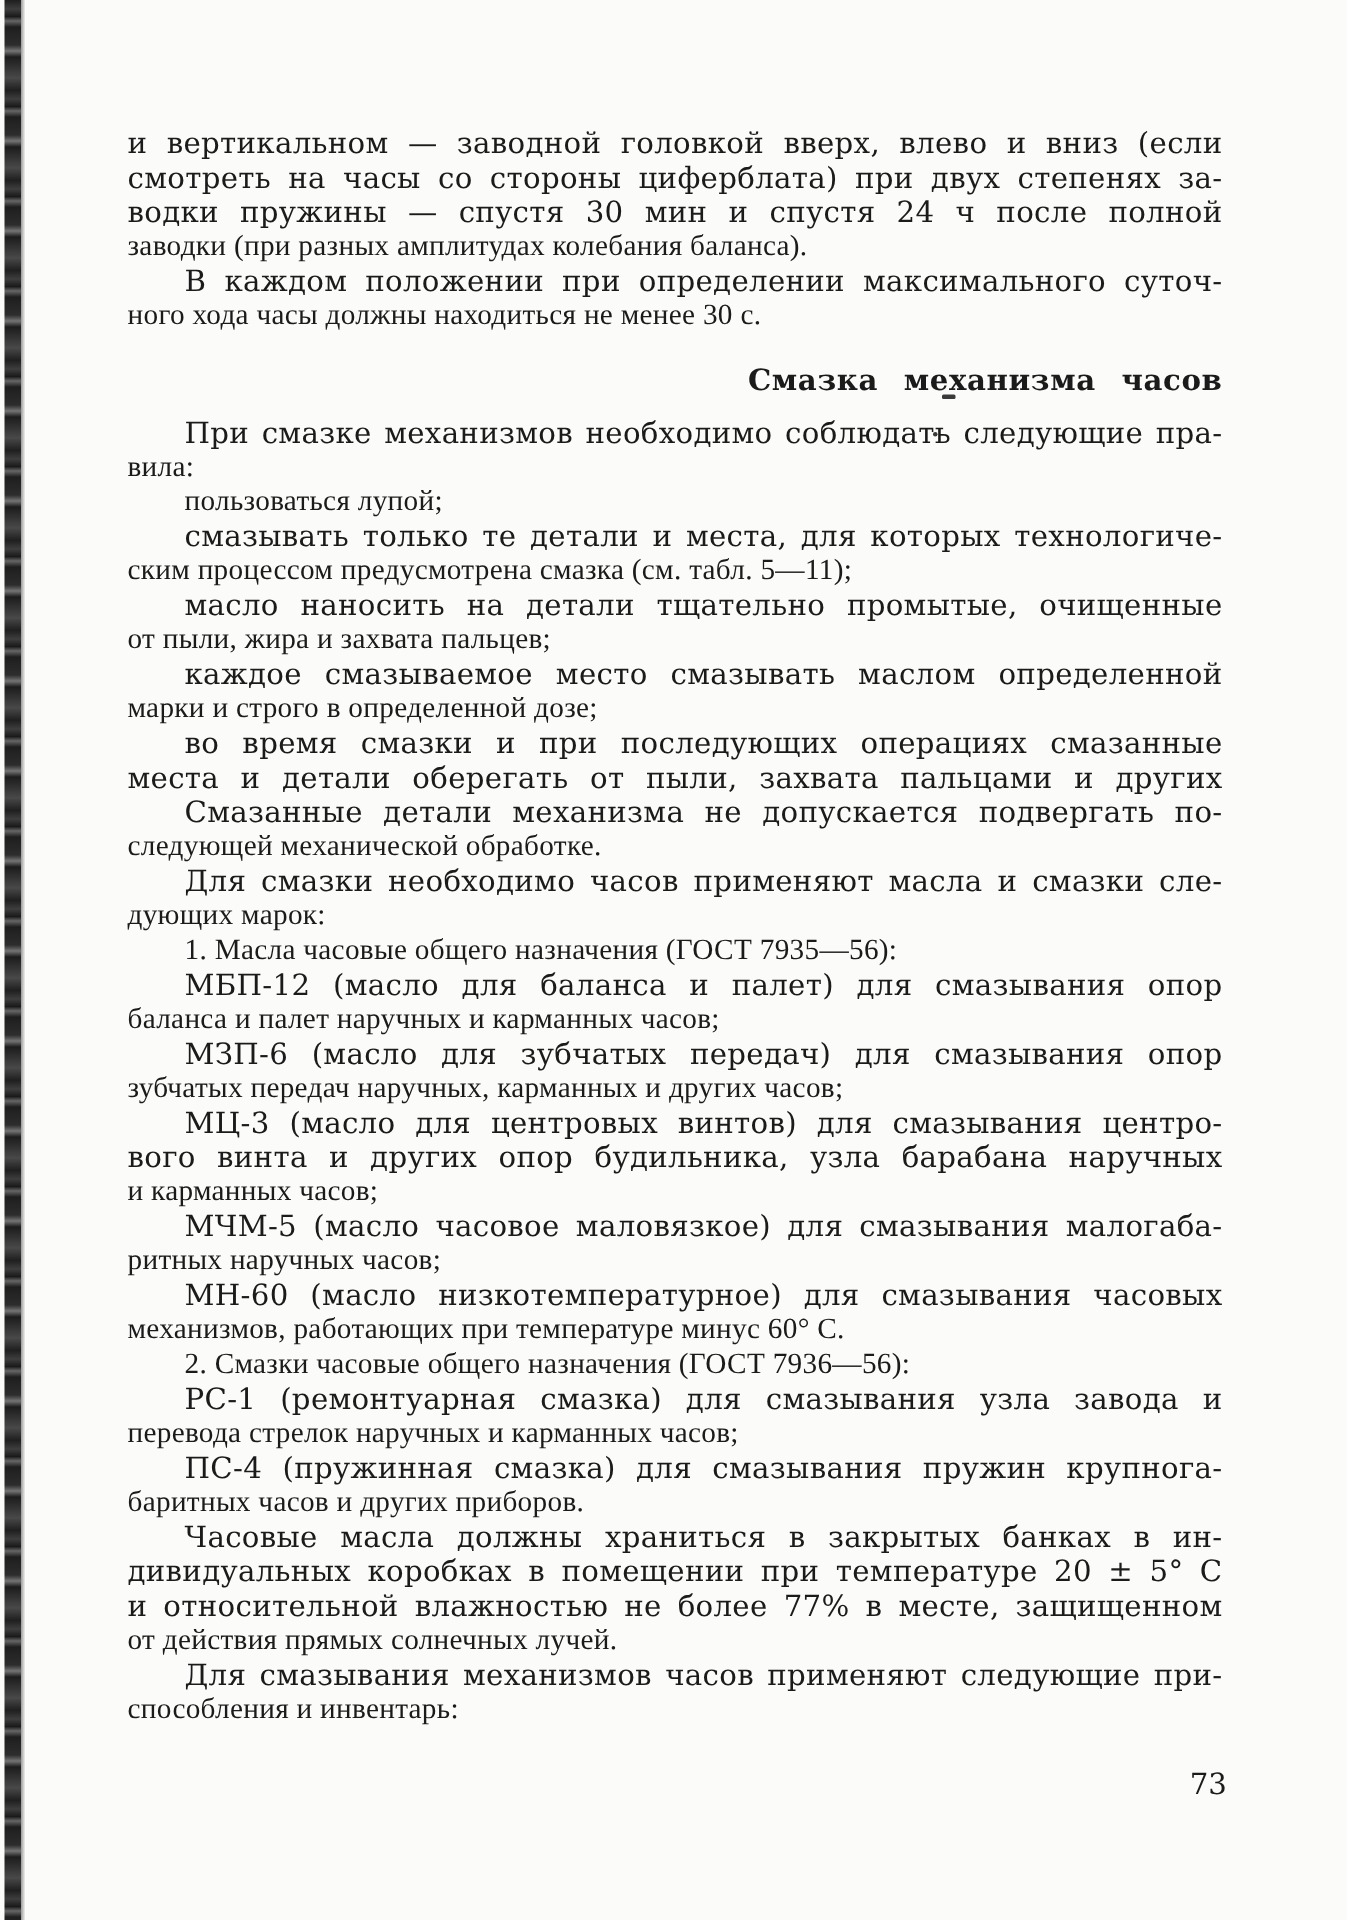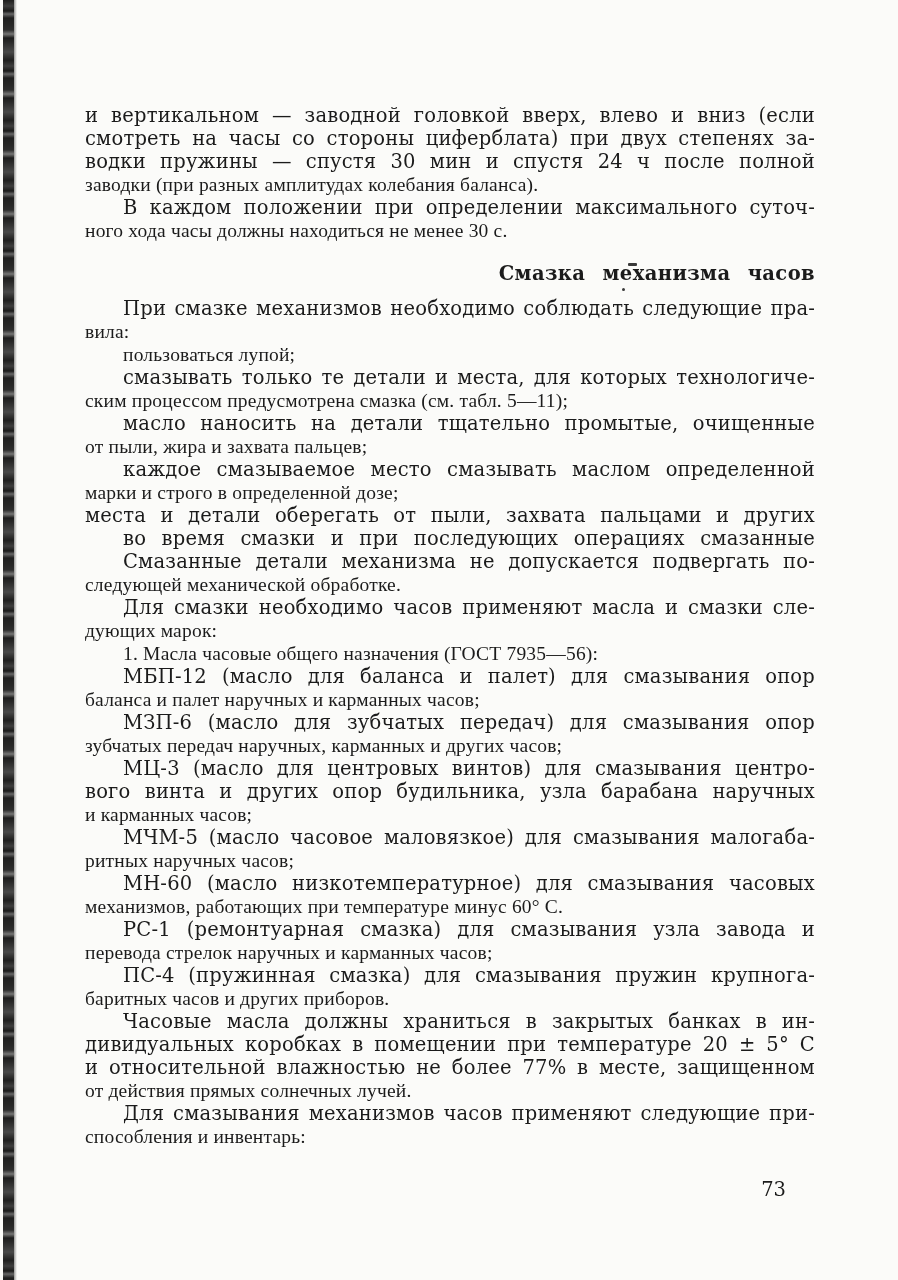--- a/index.html
+++ b/index.html
@@ -51,7 +51,6 @@
     font-size: 19.5px;
     line-height: 23px;
     letter-spacing: 0.2px;
-    margin-top: 20px;
   }
   .line {
     text-align: justify;

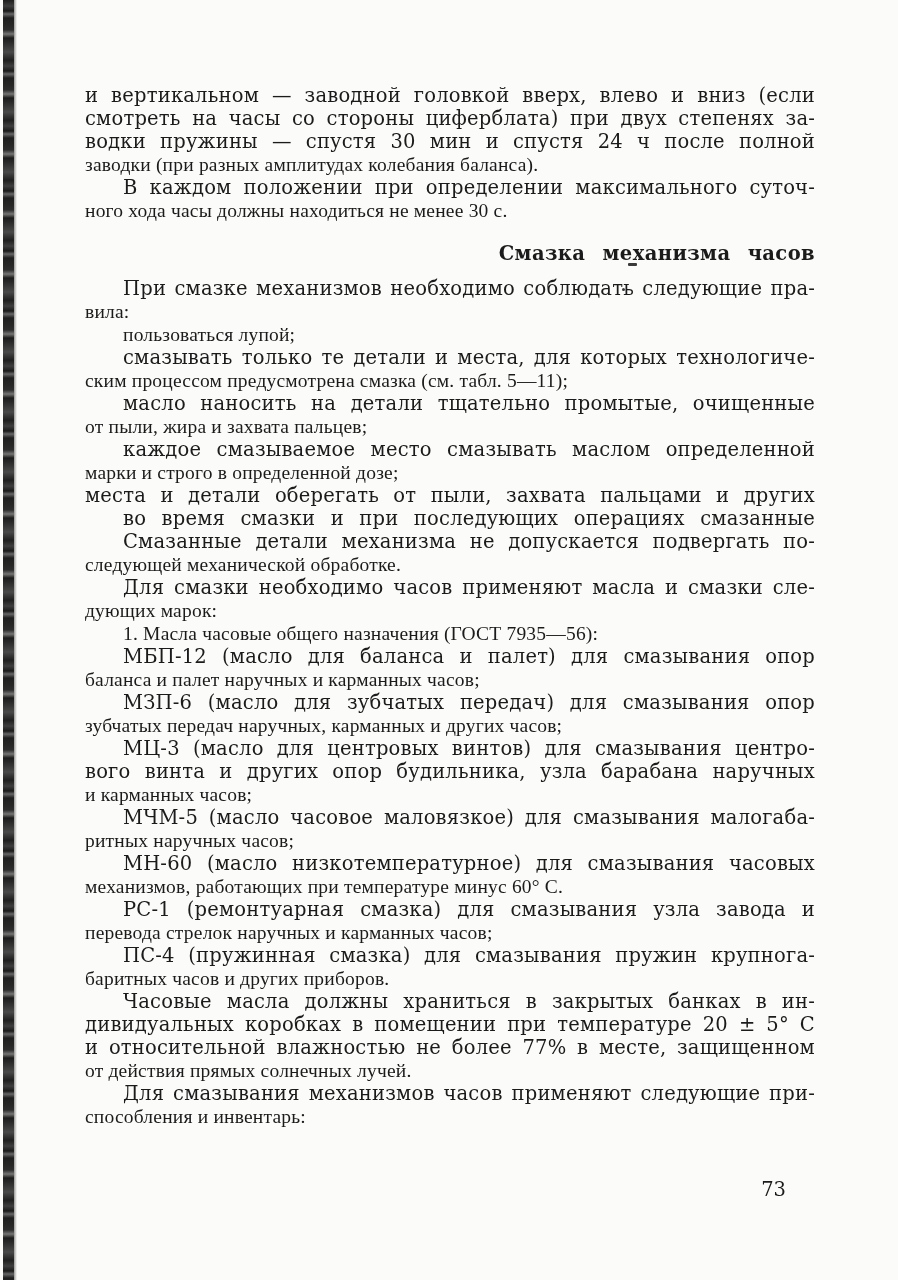--- a/index.html
+++ b/index.html
@@ -123,8 +123,8 @@
         <div class="line last">марки и строго в определенной дозе;</div>
       </div>
       <div class="paragraph">
+        <div class="line indent">во время смазки и при последующих операциях смазанные</div>
         <div class="line">места и детали оберегать от пыли, захвата пальцами и других</div>
-        <div class="line indent">во время смазки и при последующих операциях смазанные</div>
       </div>
       <div class="paragraph">
         <div class="line indent">Смазанные детали механизма не допускается подвергать по-</div>

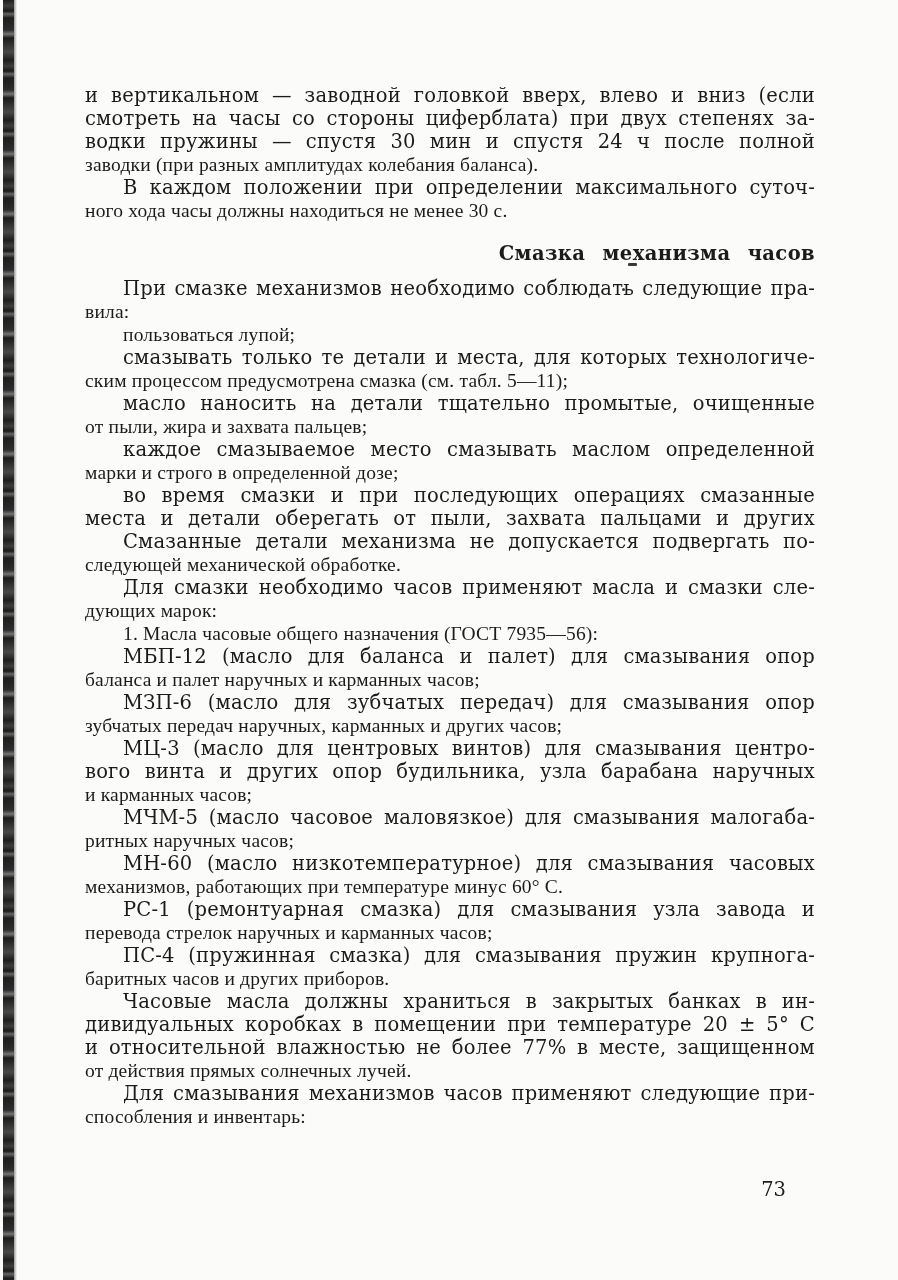--- a/index.html
+++ b/index.html
@@ -159,6 +159,9 @@
         <div class="line last">механизмов, работающих при температуре минус 60° С.</div>
       </div>
       <div class="paragraph">
+        <div class="line indent last">2. Смазки часовые общего назначения (ГОСТ 7936—56):</div>
+      </div>
+      <div class="paragraph">
         <div class="line indent">РС-1 (ремонтуарная смазка) для смазывания узла завода и</div>
         <div class="line last">перевода стрелок наручных и карманных часов;</div>
       </div>

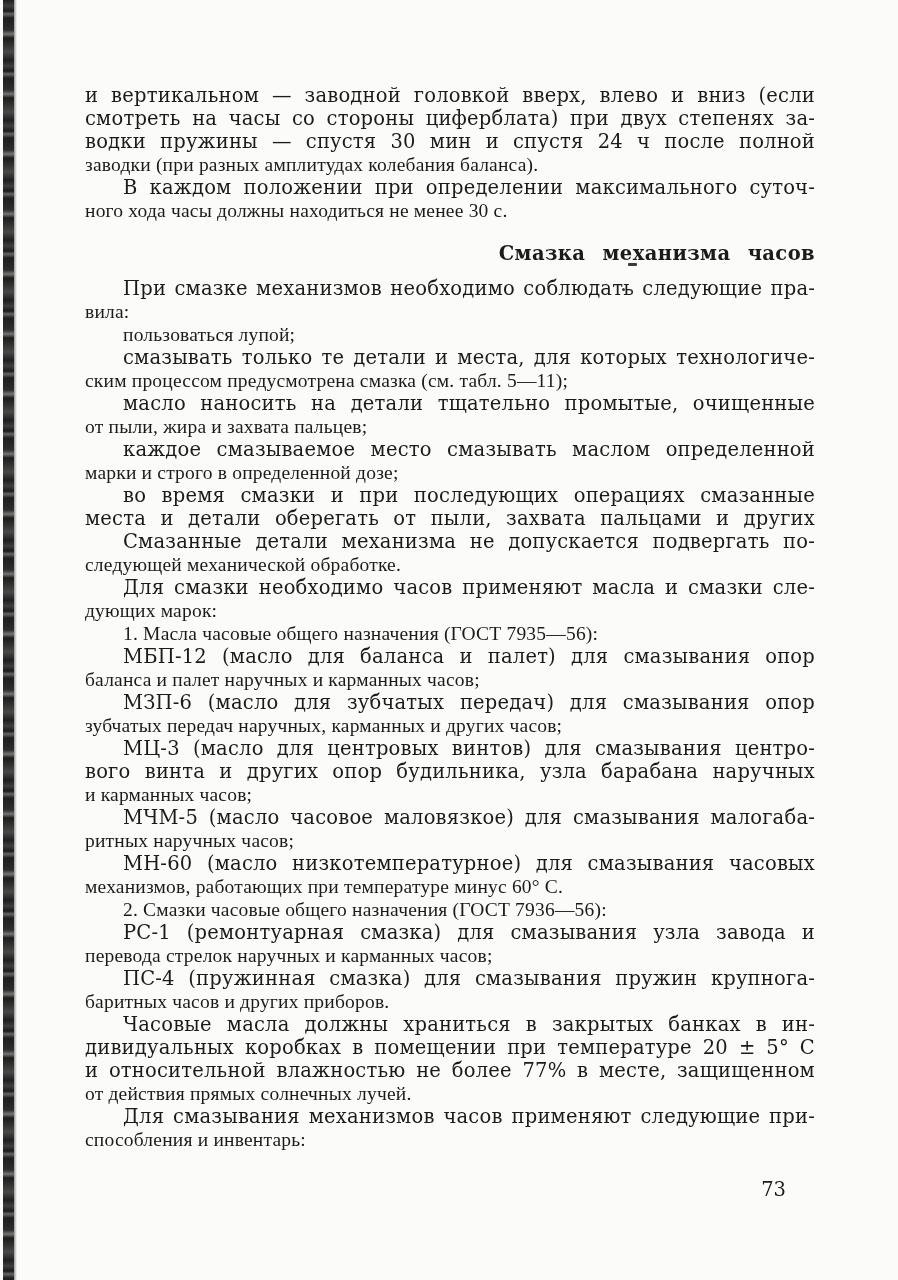--- a/index.html
+++ b/index.html
@@ -70,7 +70,7 @@
   .page-number {
     position: absolute;
     top: 1178px;
-    left: 69px;
+    left: 101px;
     width: 717px;
     text-align: right;
     font-size: 19.5px;

